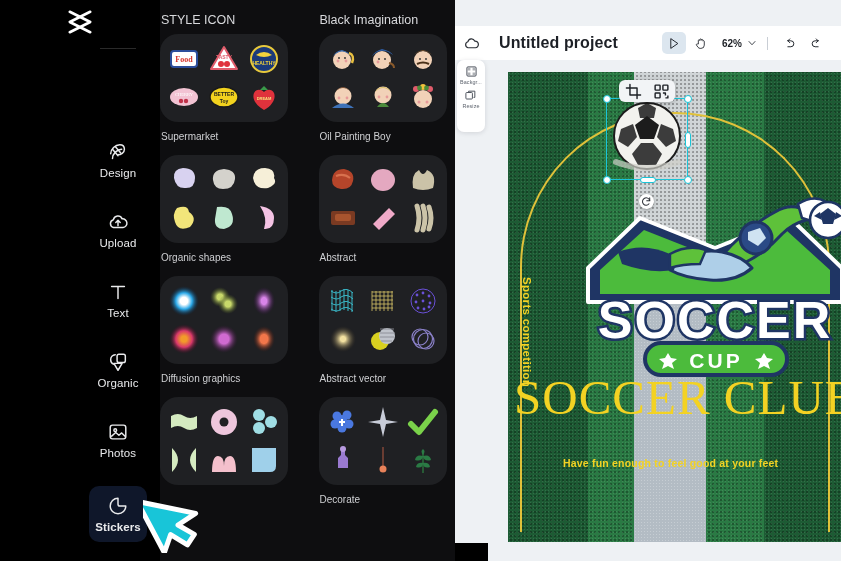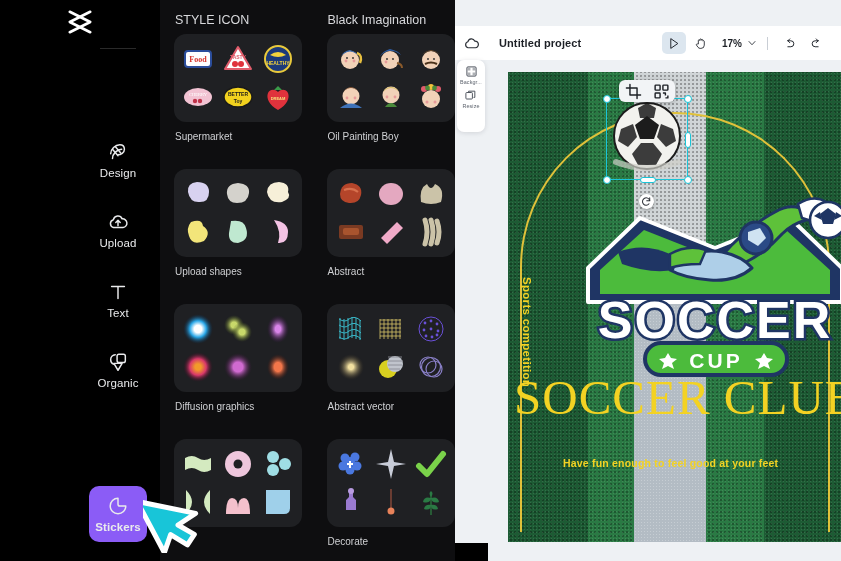--- a/index.html
+++ b/index.html
@@ -44,8 +44,7 @@
     position: absolute; left: 0; top: 0; width: 321px;
     display: grid; grid-template-columns: 1fr 1fr;
     column-gap: 12px; row-gap: 0px;
-    padding: 4px 16px 0 14px;
-    gap: 14px;
+    padding: 4px 16px 0 0;
   }
   .cat-title {
     font-size: 12.5px; color: #d8d9dc; line-height: 16px;

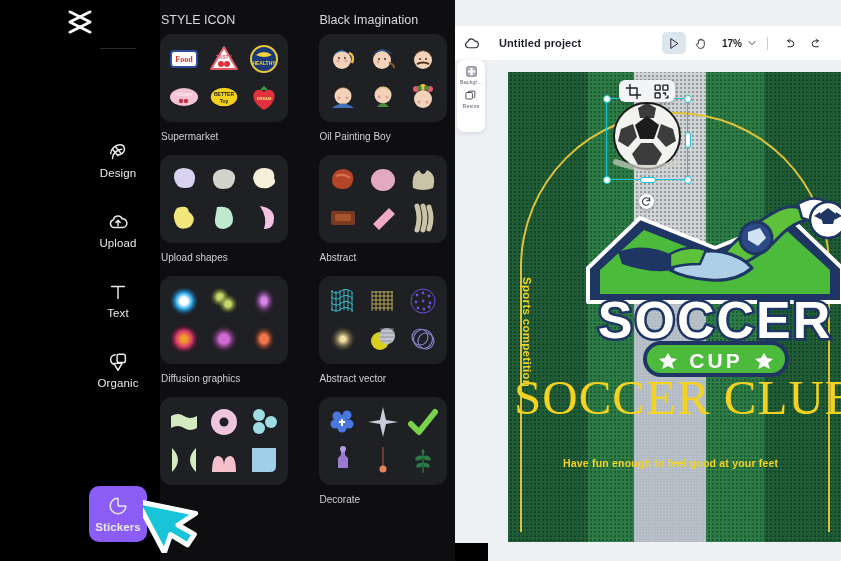--- a/index.html
+++ b/index.html
@@ -72,7 +72,7 @@
   }
   #cloud-icon { margin-left: 8px; width: 17px; height: 17px; color: #2b2f36; }
   #project-title {
-    margin-left: 11px; font-size: 11px; color: #1d2026; font-weight: bold;
+    margin-left: 11px; font-size: 16px; color: #1d2026; font-weight: bold;
     letter-spacing: .1px;
     padding-left: 8px;
   }

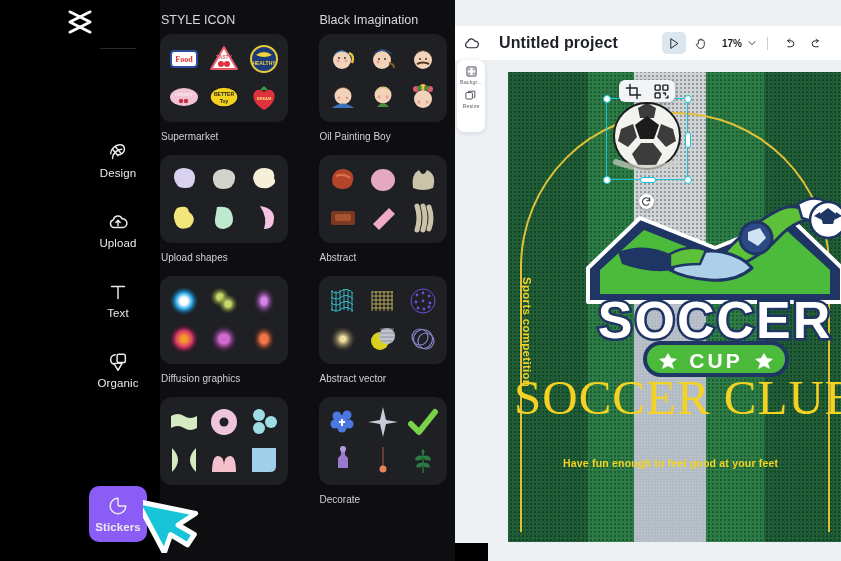--- a/index.html
+++ b/index.html
@@ -591,7 +591,7 @@
             <path d="M8 13 V6.5 a1.4 1.4 0 0 1 2.8 0 V5 a1.4 1.4 0 0 1 2.8 0 v1 a1.4 1.4 0 0 1 2.8 0 v1.5 a1.4 1.4 0 0 1 2.6 .7 V15 a6 6 0 0 1 -6 6 h-1.6 a5 5 0 0 1 -4 -2 L4.6 15 a1.5 1.5 0 0 1 2.2 -2Z" fill="none" stroke="currentColor" stroke-width="1.6" stroke-linejoin="round"></path>
           </svg>
         </div>
-        <span id="zoom-value">17%</span>
+        <span id="zoom-value">62%</span>
         <svg id="zoom-caret" viewBox="0 0 24 24">
           <path d="M6 9 L12 15.5 L18 9" fill="none" stroke="currentColor" stroke-width="1.9" stroke-linecap="round" stroke-linejoin="round"></path>
         </svg>

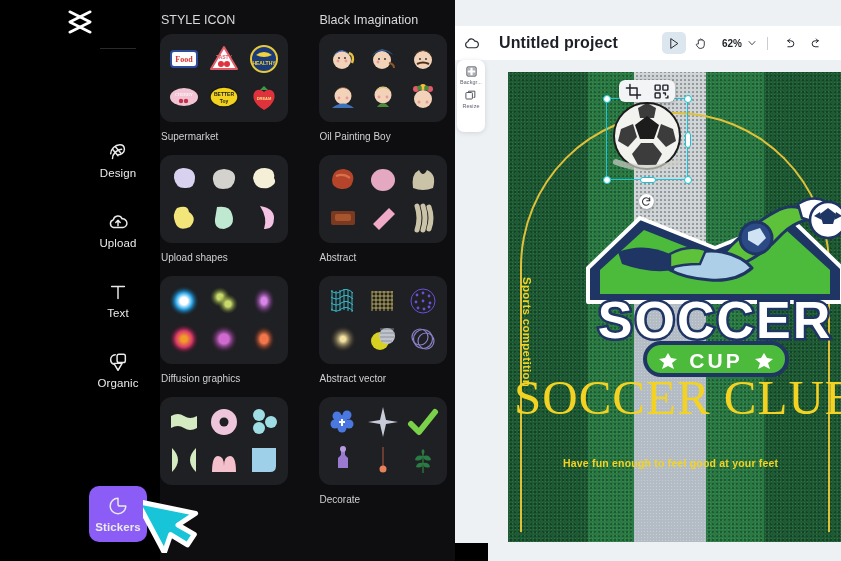--- a/index.html
+++ b/index.html
@@ -51,7 +51,7 @@
     margin: 8px 0 6px 1px; white-space: nowrap; overflow: hidden;
   }
   .cat-card {
-    width: 128px; height: 88px; background: #1f2023; border-radius: 12px;
+    width: 128px; height: 88px; background: #1f2023; border-radius: 18px;
     display: grid; grid-template-columns: repeat(3, 1fr); grid-template-rows: 1fr 1fr;
     place-items: center; cursor: pointer; padding: 6px 4px;
   }

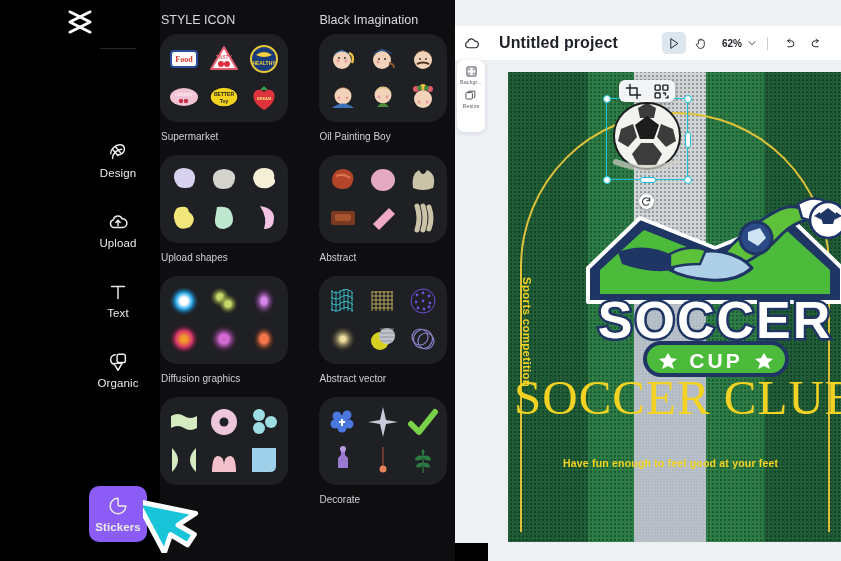--- a/index.html
+++ b/index.html
@@ -355,7 +355,7 @@
               <path d="M12 4 Q26 6 26 16 Q26 28 16 27 Q20 16 12 4Z" fill="#f4c3e4"></path>
             </svg>
         </div>
-        <div class="cat-label">Upload shapes</div>
+        <div class="cat-label">Organic shapes</div>
       </div>
 
       <div>

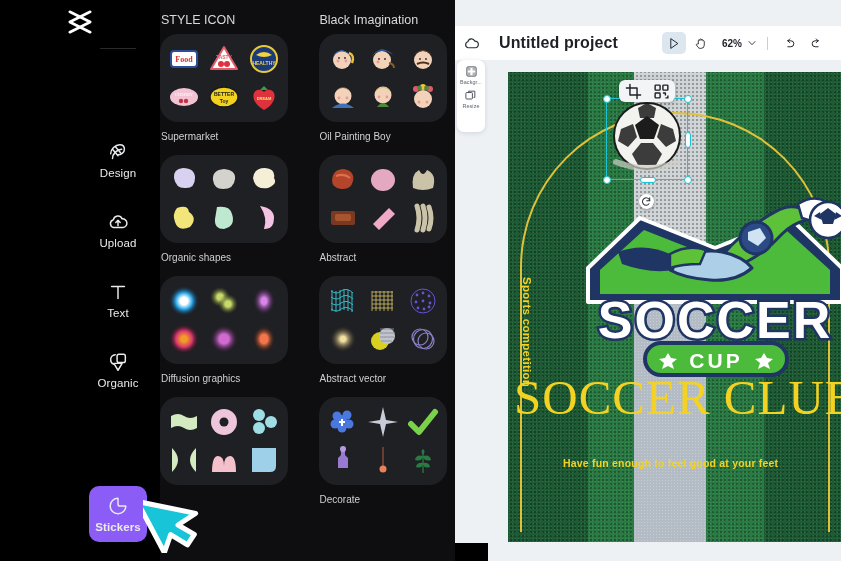--- a/index.html
+++ b/index.html
@@ -229,6 +229,16 @@
       <span class="nav-label">Organic</span>
     </div>
 
+    <div class="nav-item" style="top:412px">
+      <svg class="nav-ico" viewBox="0 0 24 24">
+        <g fill="none" stroke="currentColor" stroke-width="1.6" stroke-linejoin="round">
+          <rect x="3.5" y="4.5" width="17" height="15" rx="2.5"></rect>
+          <circle cx="9" cy="10" r="1.5"></circle>
+          <path d="M4.5 17 L9.5 12.5 L13 15.5 L16 13 L20 17"></path>
+        </g>
+      </svg>
+      <span class="nav-label">Photos</span>
+    </div>
 
     <div class="nav-item active" style="top:486px">
       <svg class="nav-ico" viewBox="0 0 24 24">

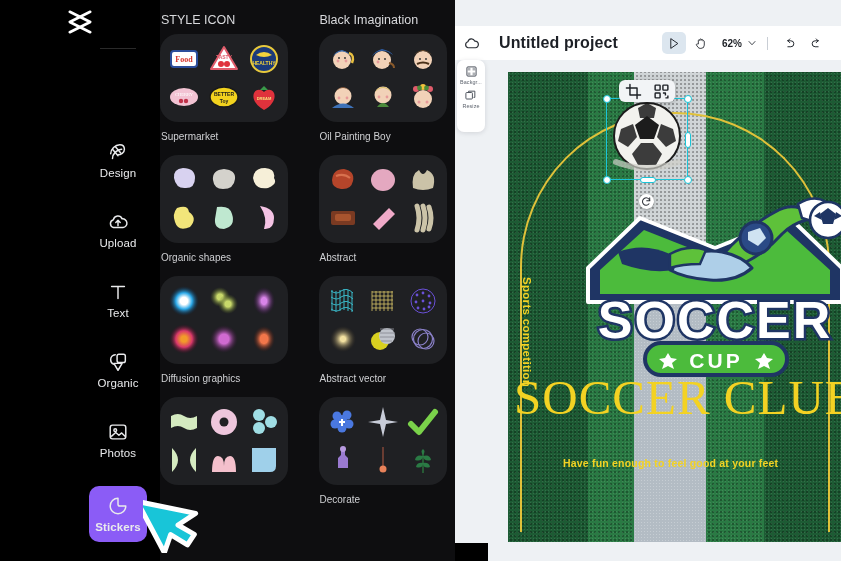--- a/index.html
+++ b/index.html
@@ -27,7 +27,7 @@
     border-radius: 10px; display: flex; flex-direction: column;
     align-items: center; justify-content: center; gap: 4px; cursor: pointer;
   }
-  .nav-item.active { background: #8b5cf6; }
+  .nav-item.active { background: #0f172a; }
   .nav-ico { width: 22px; height: 22px; display: block; color: #e9eaec; }
   .nav-label {
     font-size: 11.5px; color: #e9eaec; letter-spacing: .1px;

